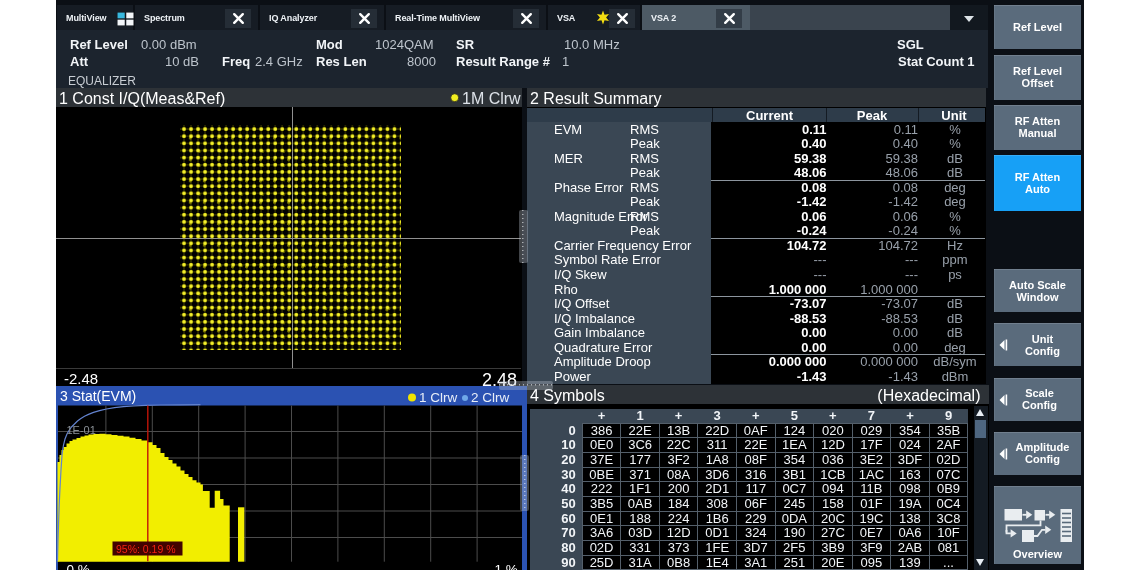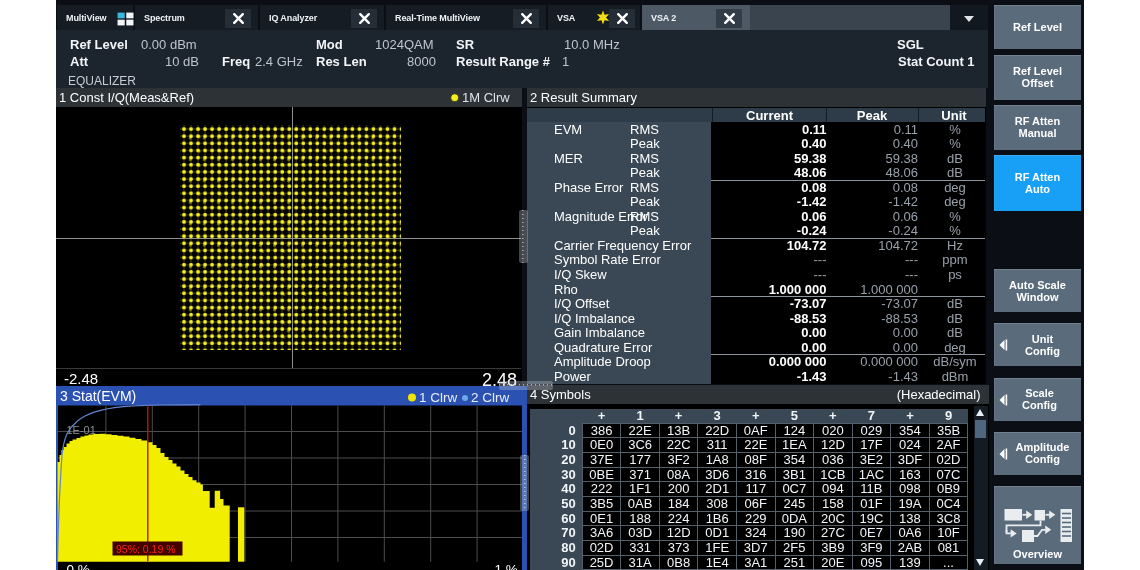--- a/index.html
+++ b/index.html
@@ -16,7 +16,7 @@
   #settings .val{position:absolute;color:#bdc4cc;}
   #equal{position:absolute;left:12px;top:73.5px;color:#c8cdd3;font-size:12px;}
   .win{position:absolute;background:#000;}
-  .whead{position:absolute;left:0;top:0;right:0;height:19px;background:#2d3237;color:#fff;font-size:13px;}
+  .whead{position:absolute;left:0;top:0;right:0;height:19px;background:#2d3237;color:#fff;font-size:16px;}
   .whead .t{position:absolute;left:3px;top:2px;}
   #w2 .row{position:absolute;left:0;width:458px;height:14.55px;font-size:13px;color:#fff;}
   #w2 .lb{position:absolute;left:3px;top:0;margin-left:24px;}

